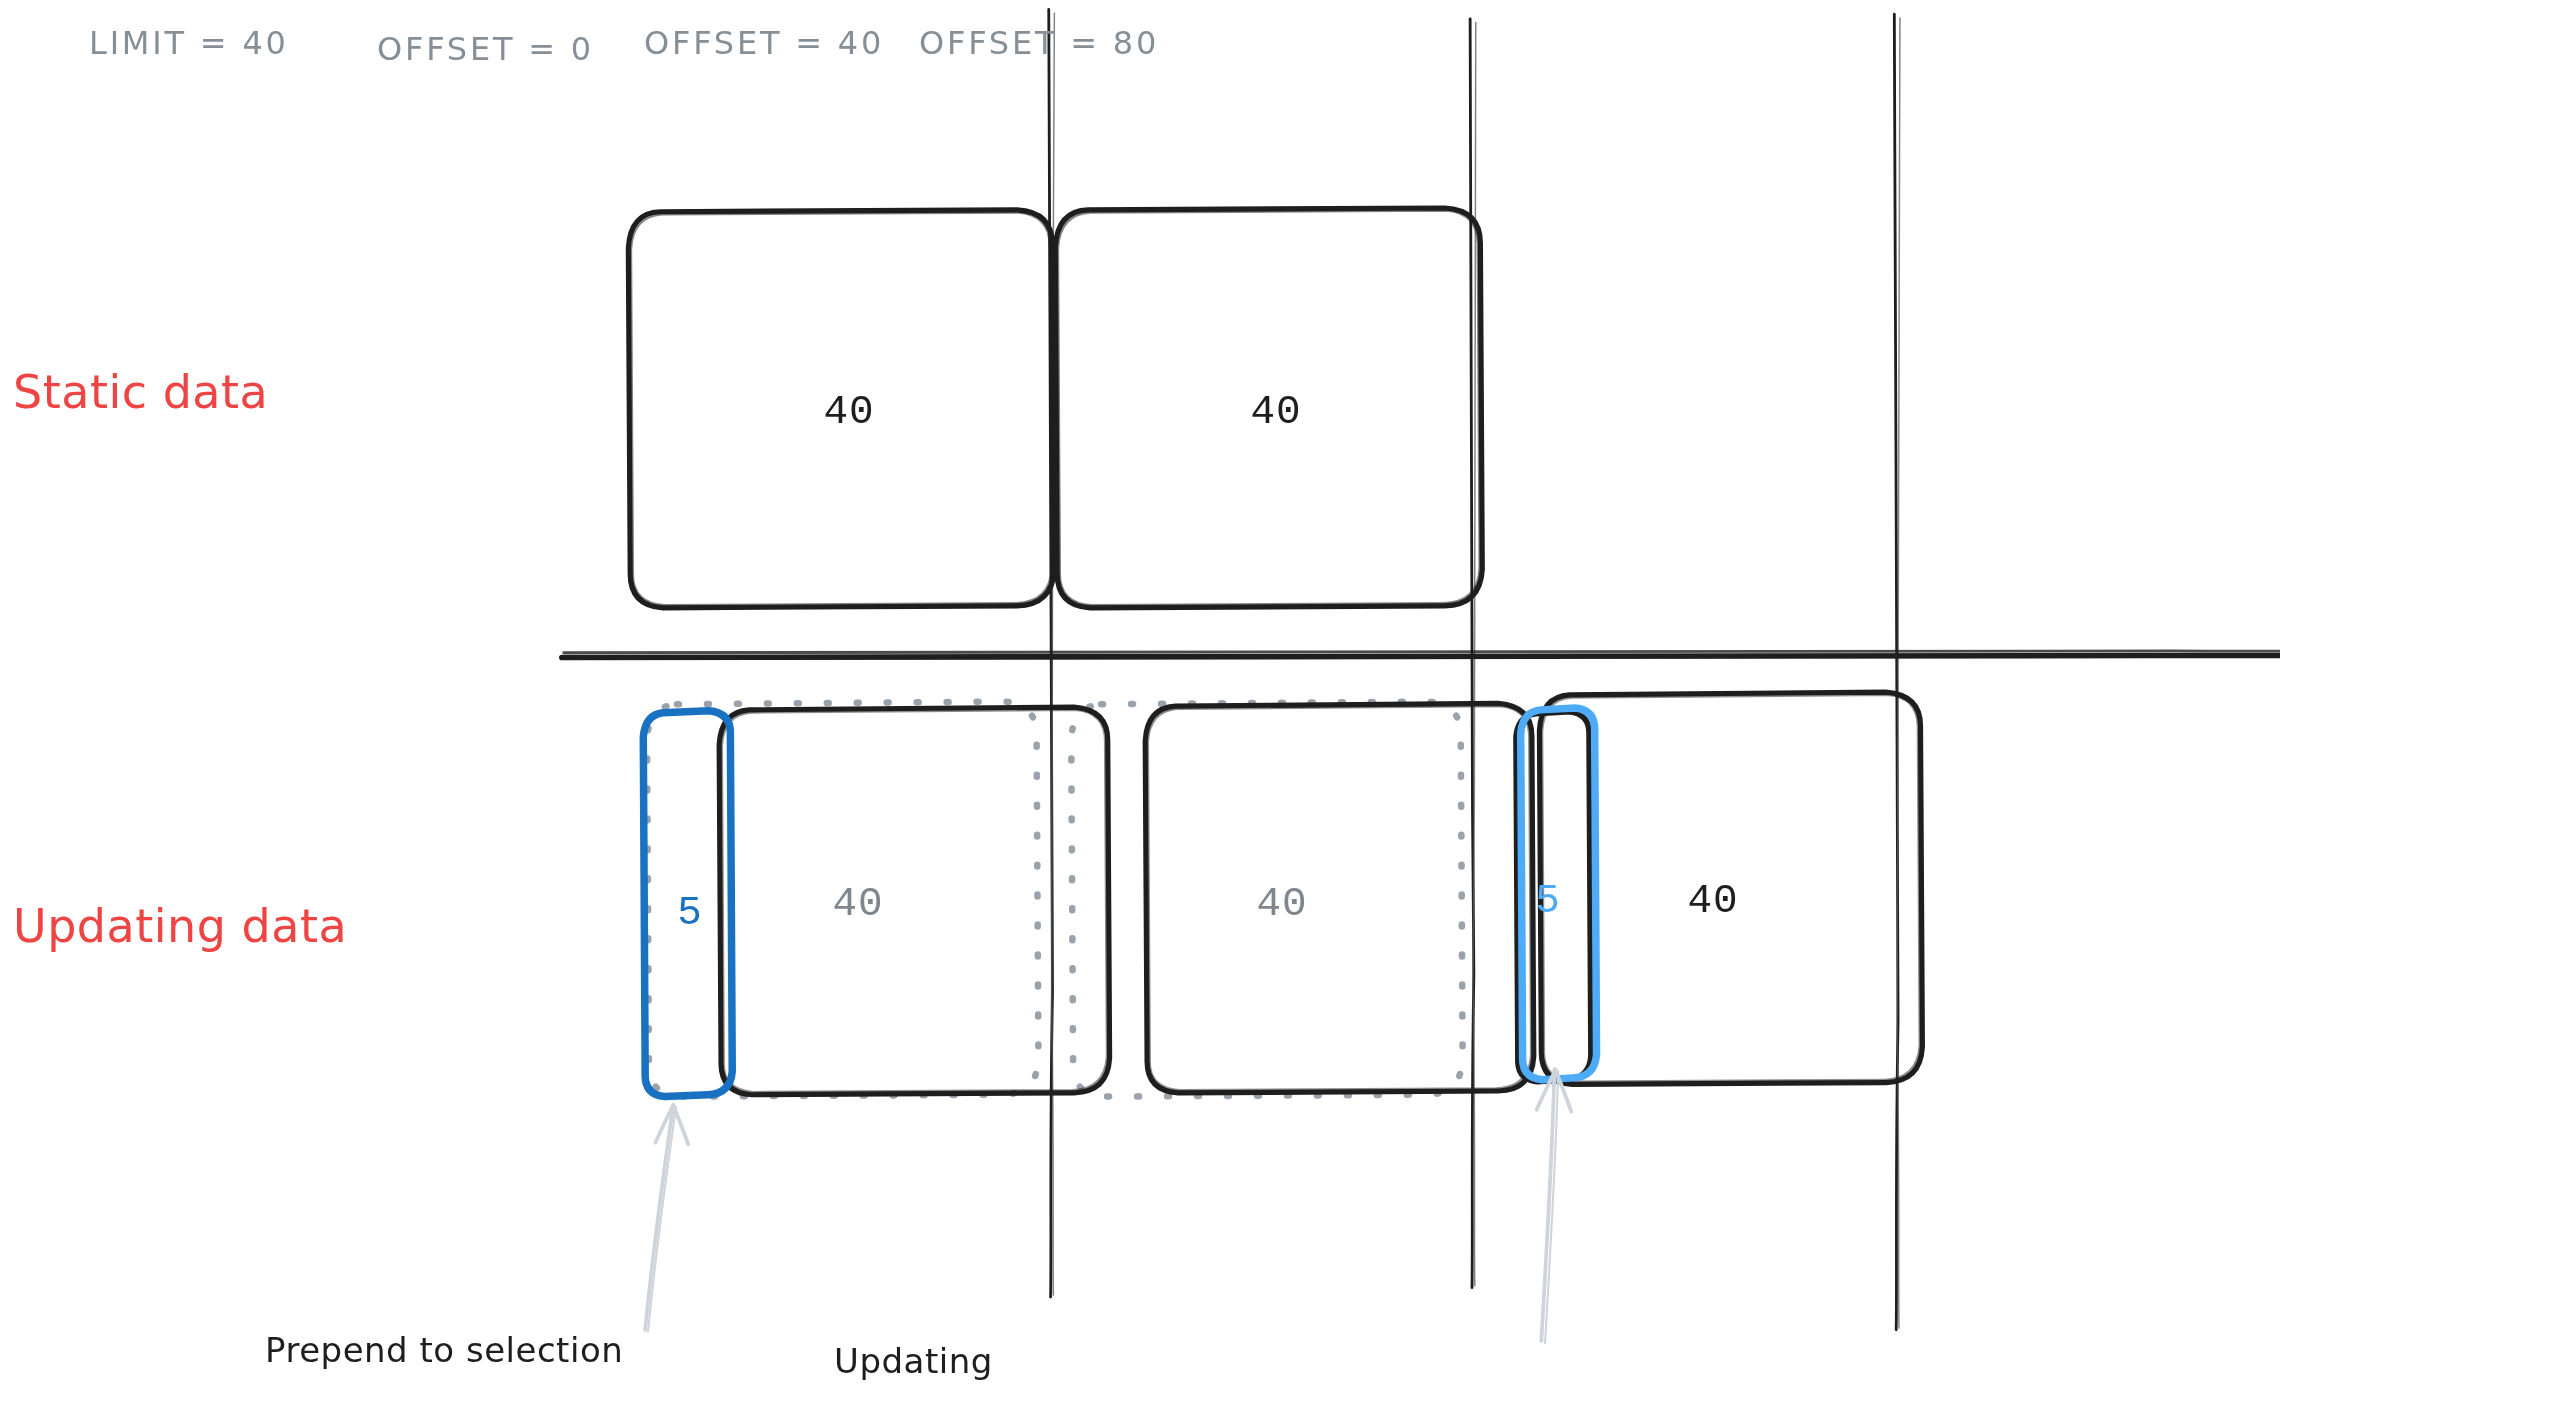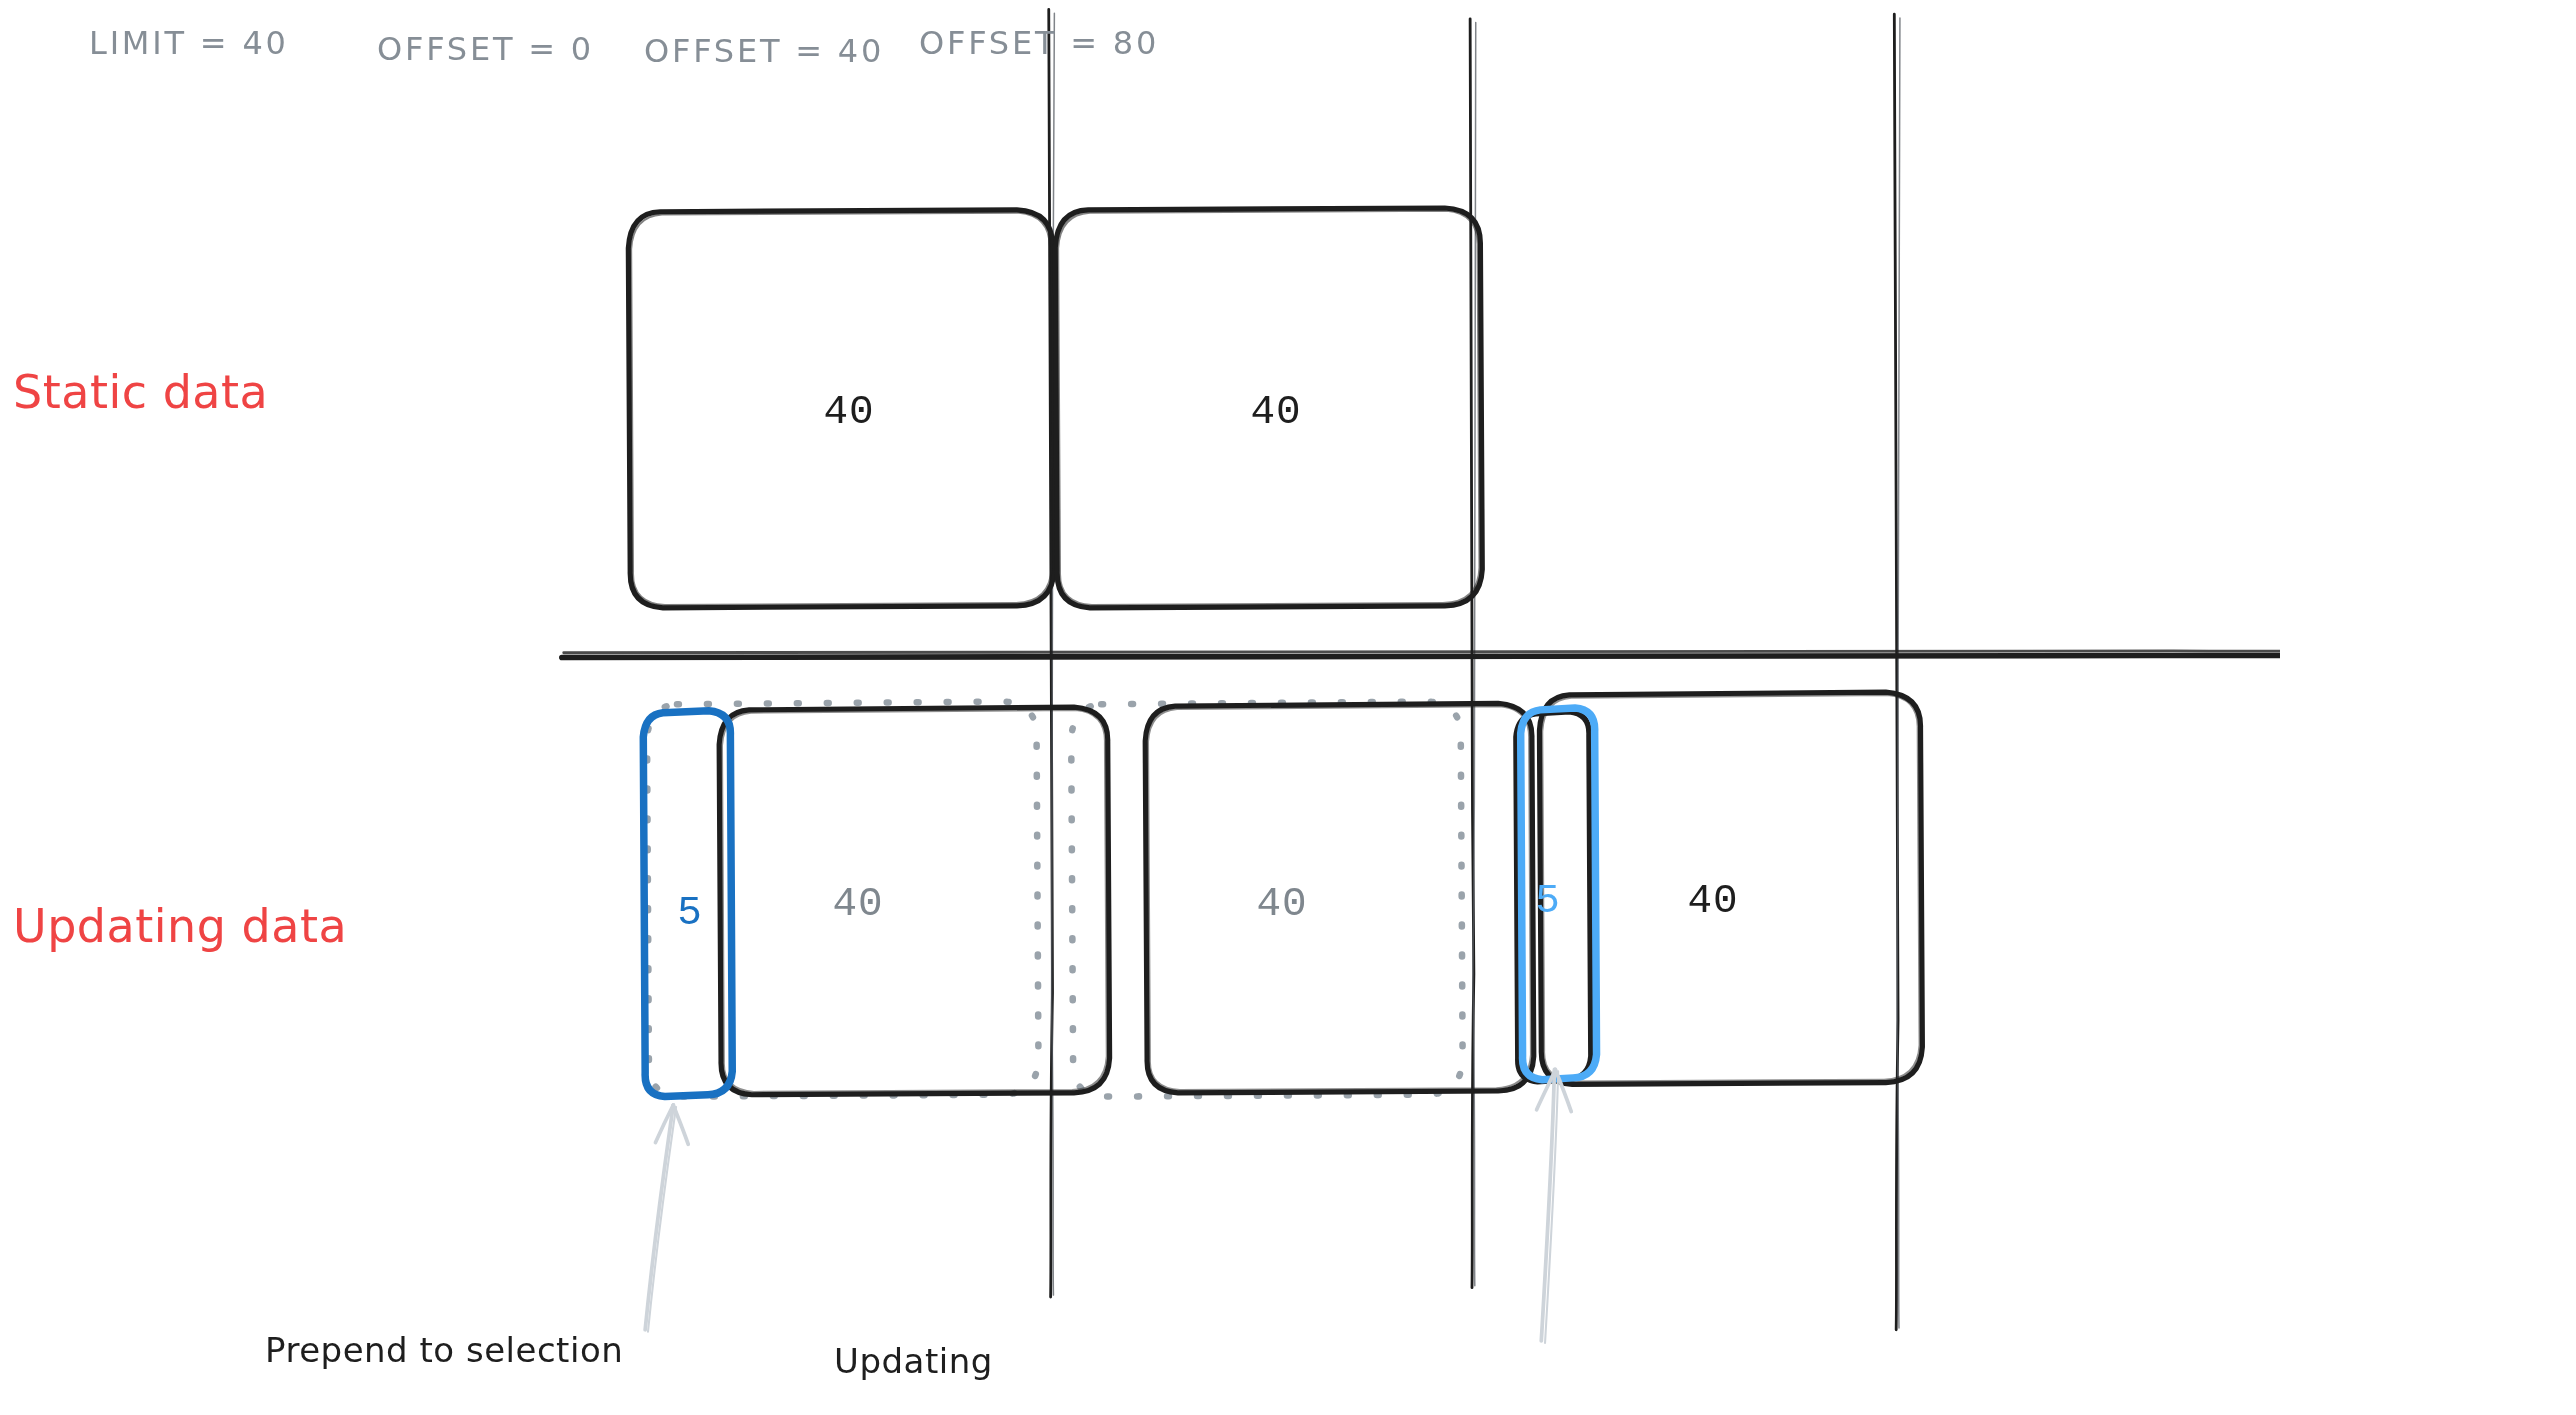--- a/index.html
+++ b/index.html
@@ -162,7 +162,7 @@
 
   <div class="hand-label col-header" style="left:89px; top:24px;">LIMIT = 40</div>
   <div class="hand-label col-header" style="left:377px; top:24px;margin-top:6px;">OFFSET = 0</div>
-  <div class="hand-label col-header" style="left:644px; top:24px;margin-top:8px;">OFFSET = 40</div>
+  <div class="hand-label col-header" style="left:644px; top:24px;">OFFSET = 40</div>
   <div class="hand-label col-header" style="left:888px; top:24px;margin-left:31px;">OFFSET = 80</div>
 
   <div class="hand-label row-label" style="left:13px; top:365px;">Static data</div>

